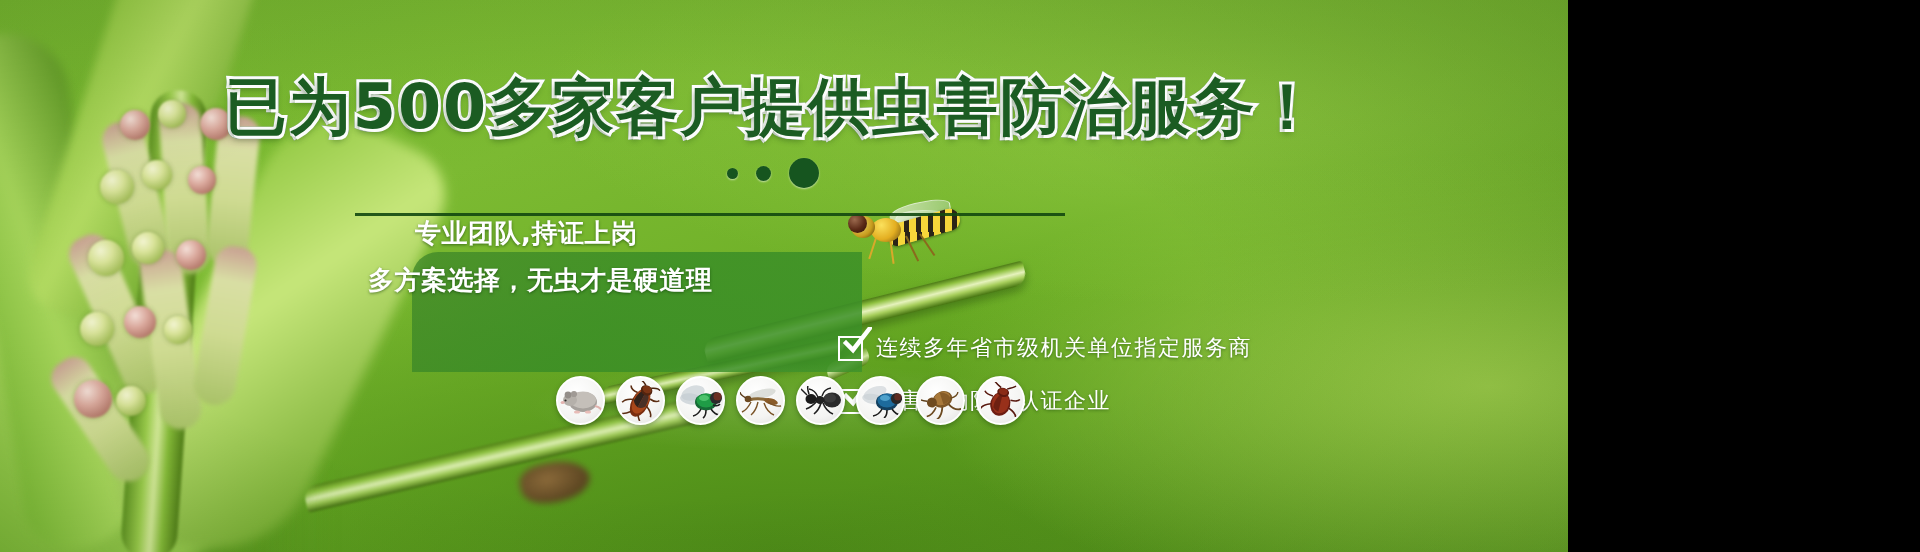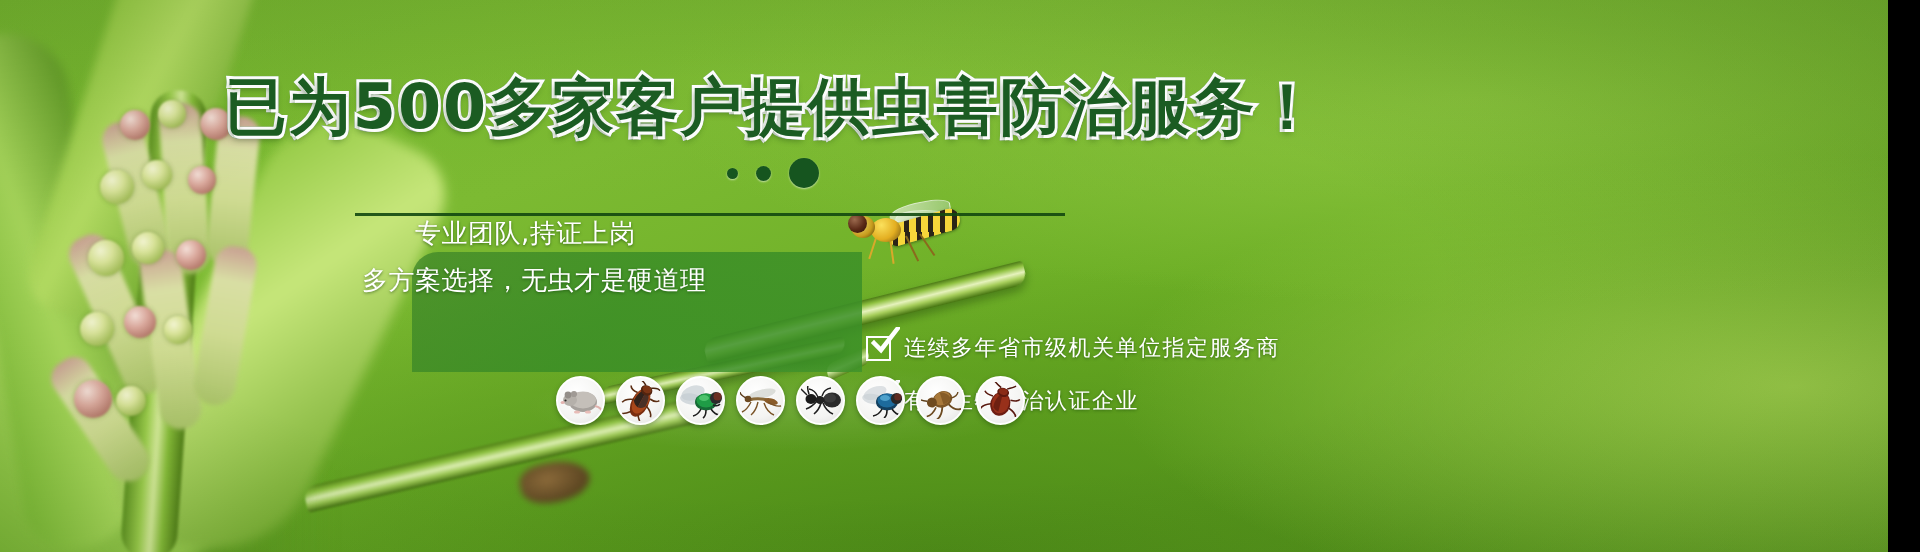--- a/index.html
+++ b/index.html
@@ -13,7 +13,7 @@
 
   #banner {
     position: relative;
-    width: 1888px;
+    width: 1568px;
     height: 552px;
     overflow: hidden;
     background: #6fb22b;

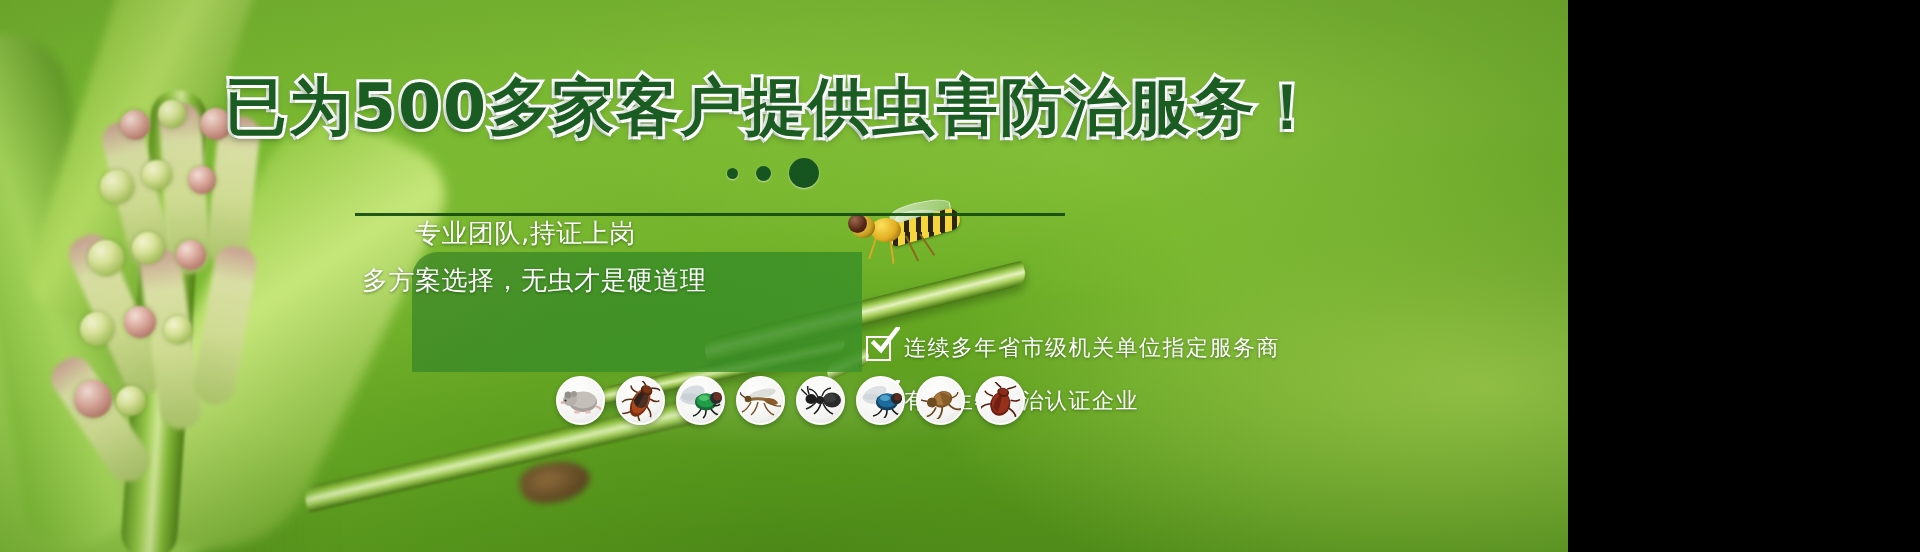--- a/index.html
+++ b/index.html
@@ -241,7 +241,7 @@
   .pline {
     color: #ffffff;
     font-family: "DejaVu Sans", "Liberation Sans", sans-serif;
-    font-weight: normal;
+    font-weight: bold;
     white-space: nowrap;
     text-shadow: 0 1px 3px rgba(10,50,5,.55);
   }

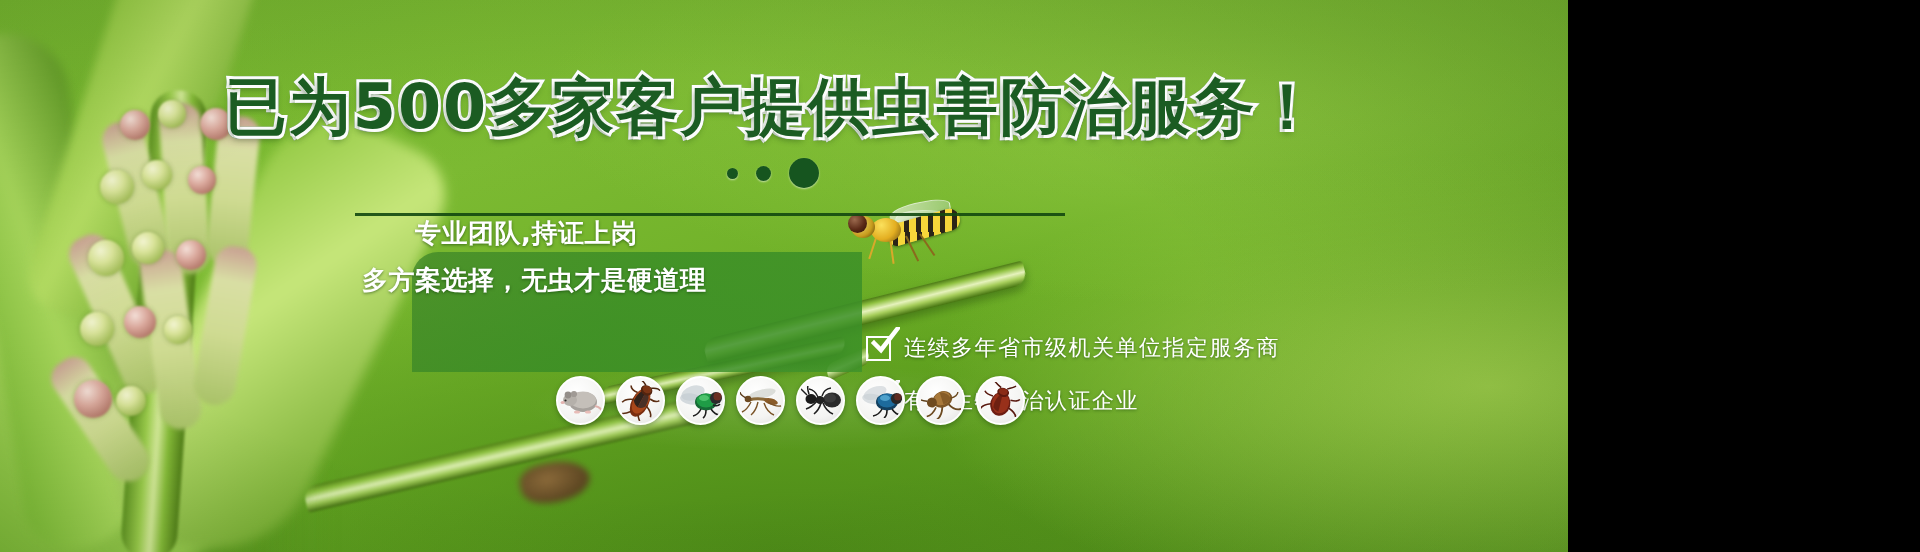--- a/index.html
+++ b/index.html
@@ -246,7 +246,7 @@
     text-shadow: 0 1px 3px rgba(10,50,5,.55);
   }
   .pline.l1 { font-size: 26px; margin-left: 75px; letter-spacing: .5px; }
-  .pline.l2 { font-size: 26px; margin-left: 22px; letter-spacing: .5px; }
+  .pline.l2 { font-size: 26px; margin-left: 28px; letter-spacing: .5px; }
   .pline.l3 { font-size: 26px; margin-left: 5px;  letter-spacing: .5px; }
 
   

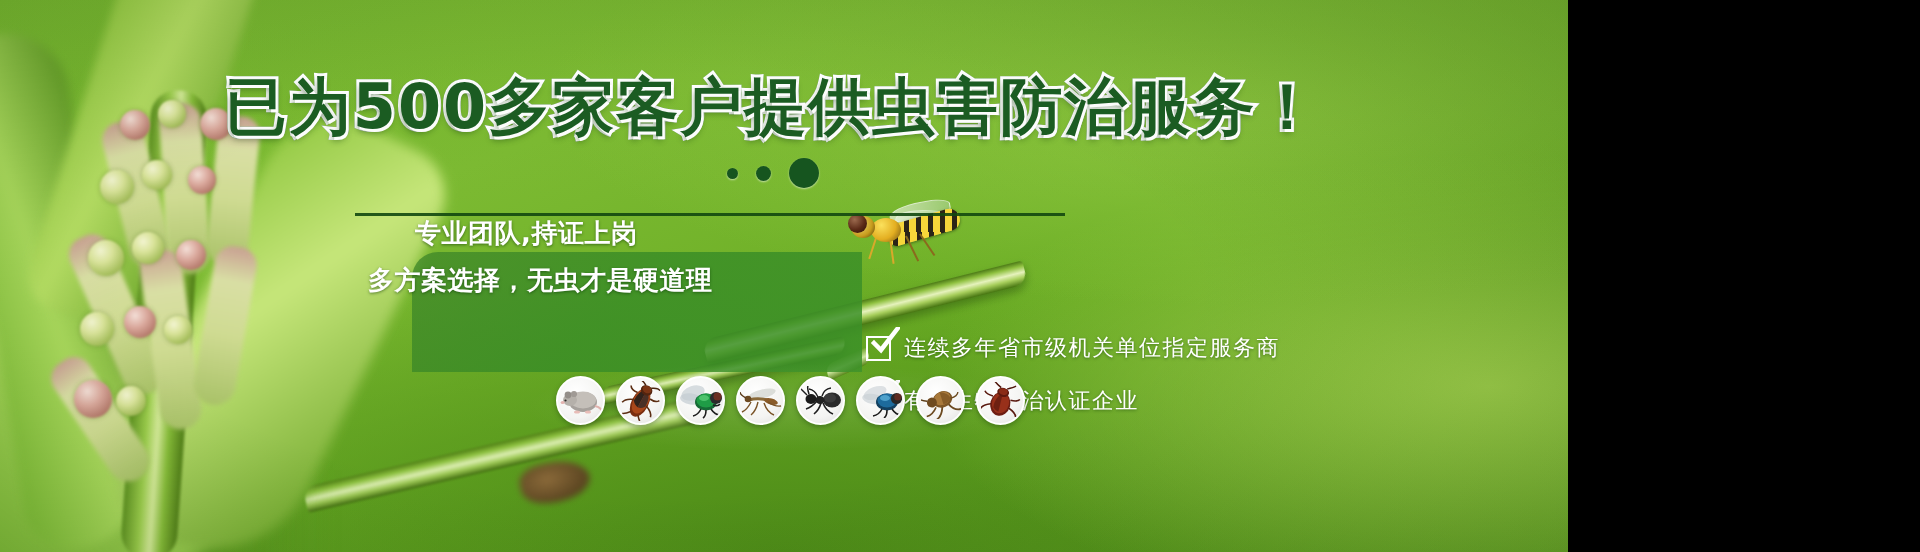--- a/index.html
+++ b/index.html
@@ -252,7 +252,7 @@
   
   .checklist {
     position: absolute;
-    left: 866px; top: 333px;
+    left: 838px; top: 333px;
     display: flex; flex-direction: column; gap: 23px;
     z-index: 5;
   }

